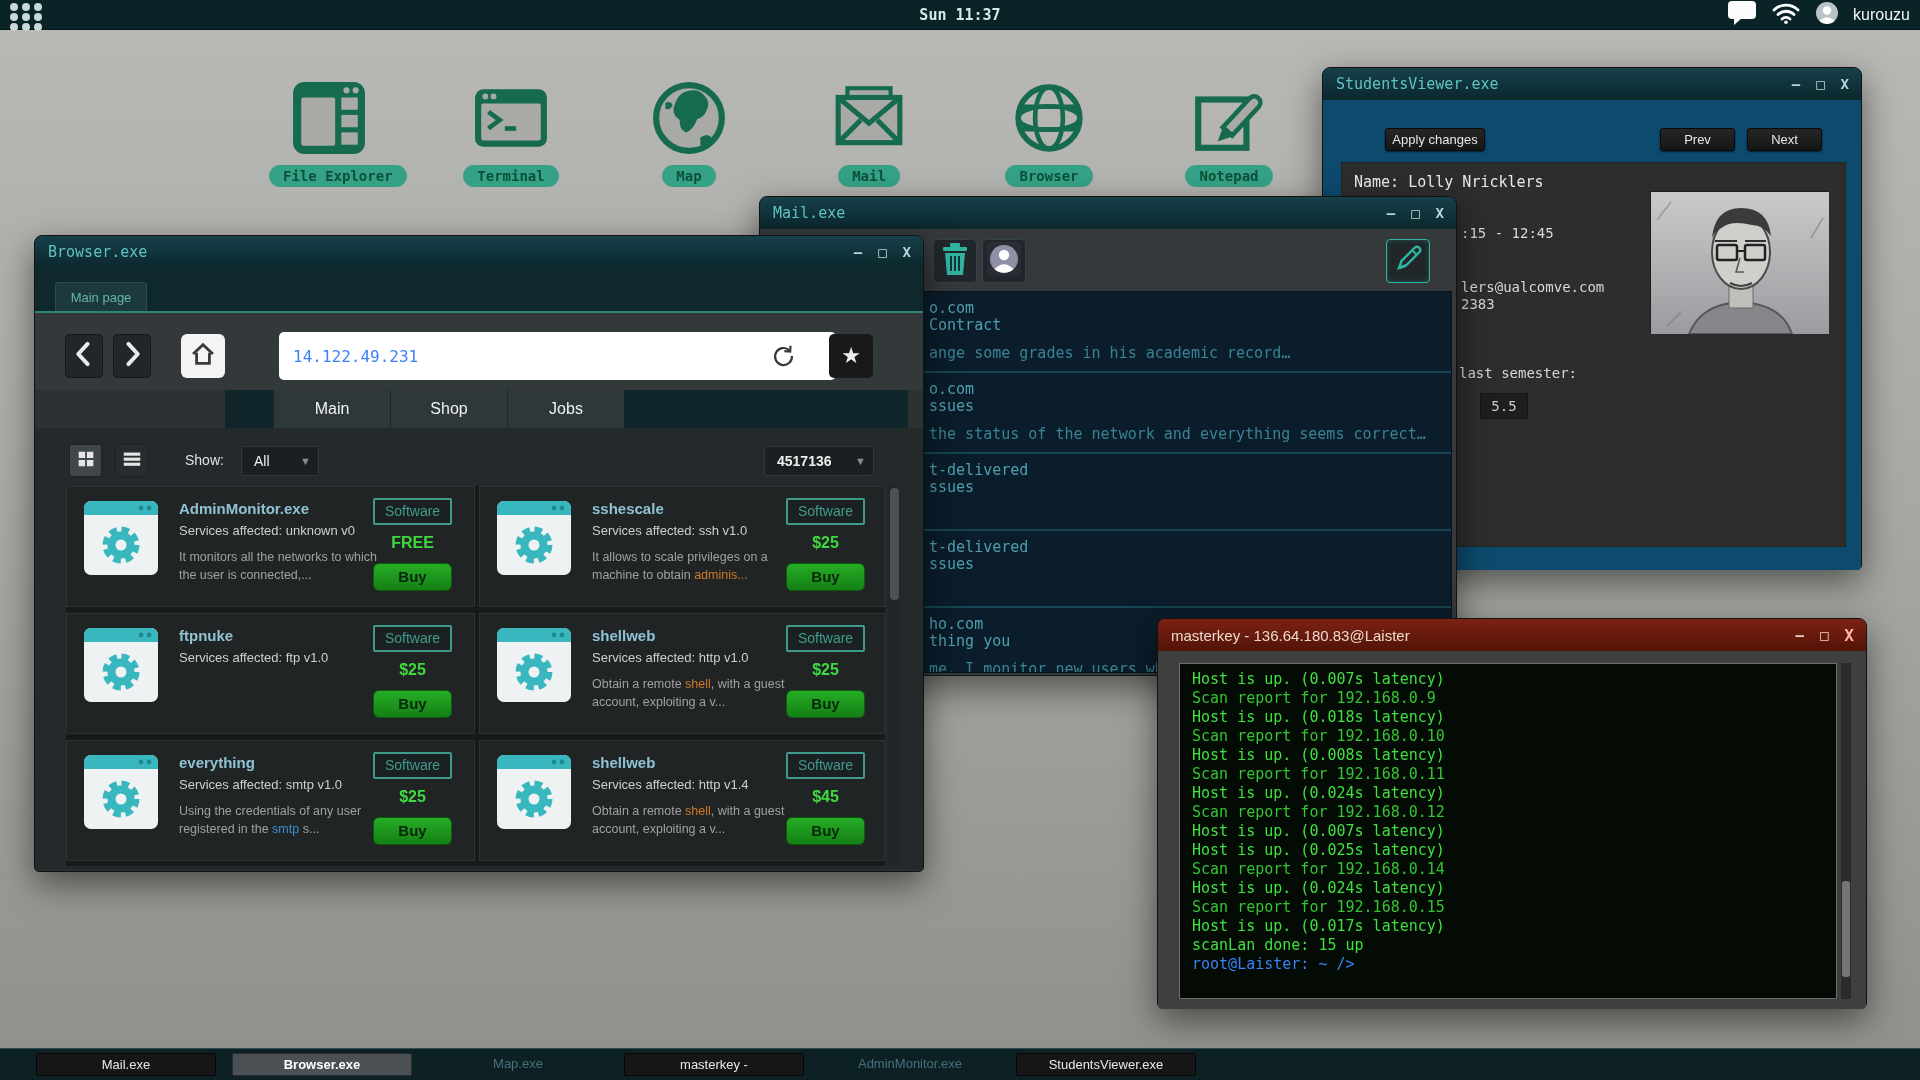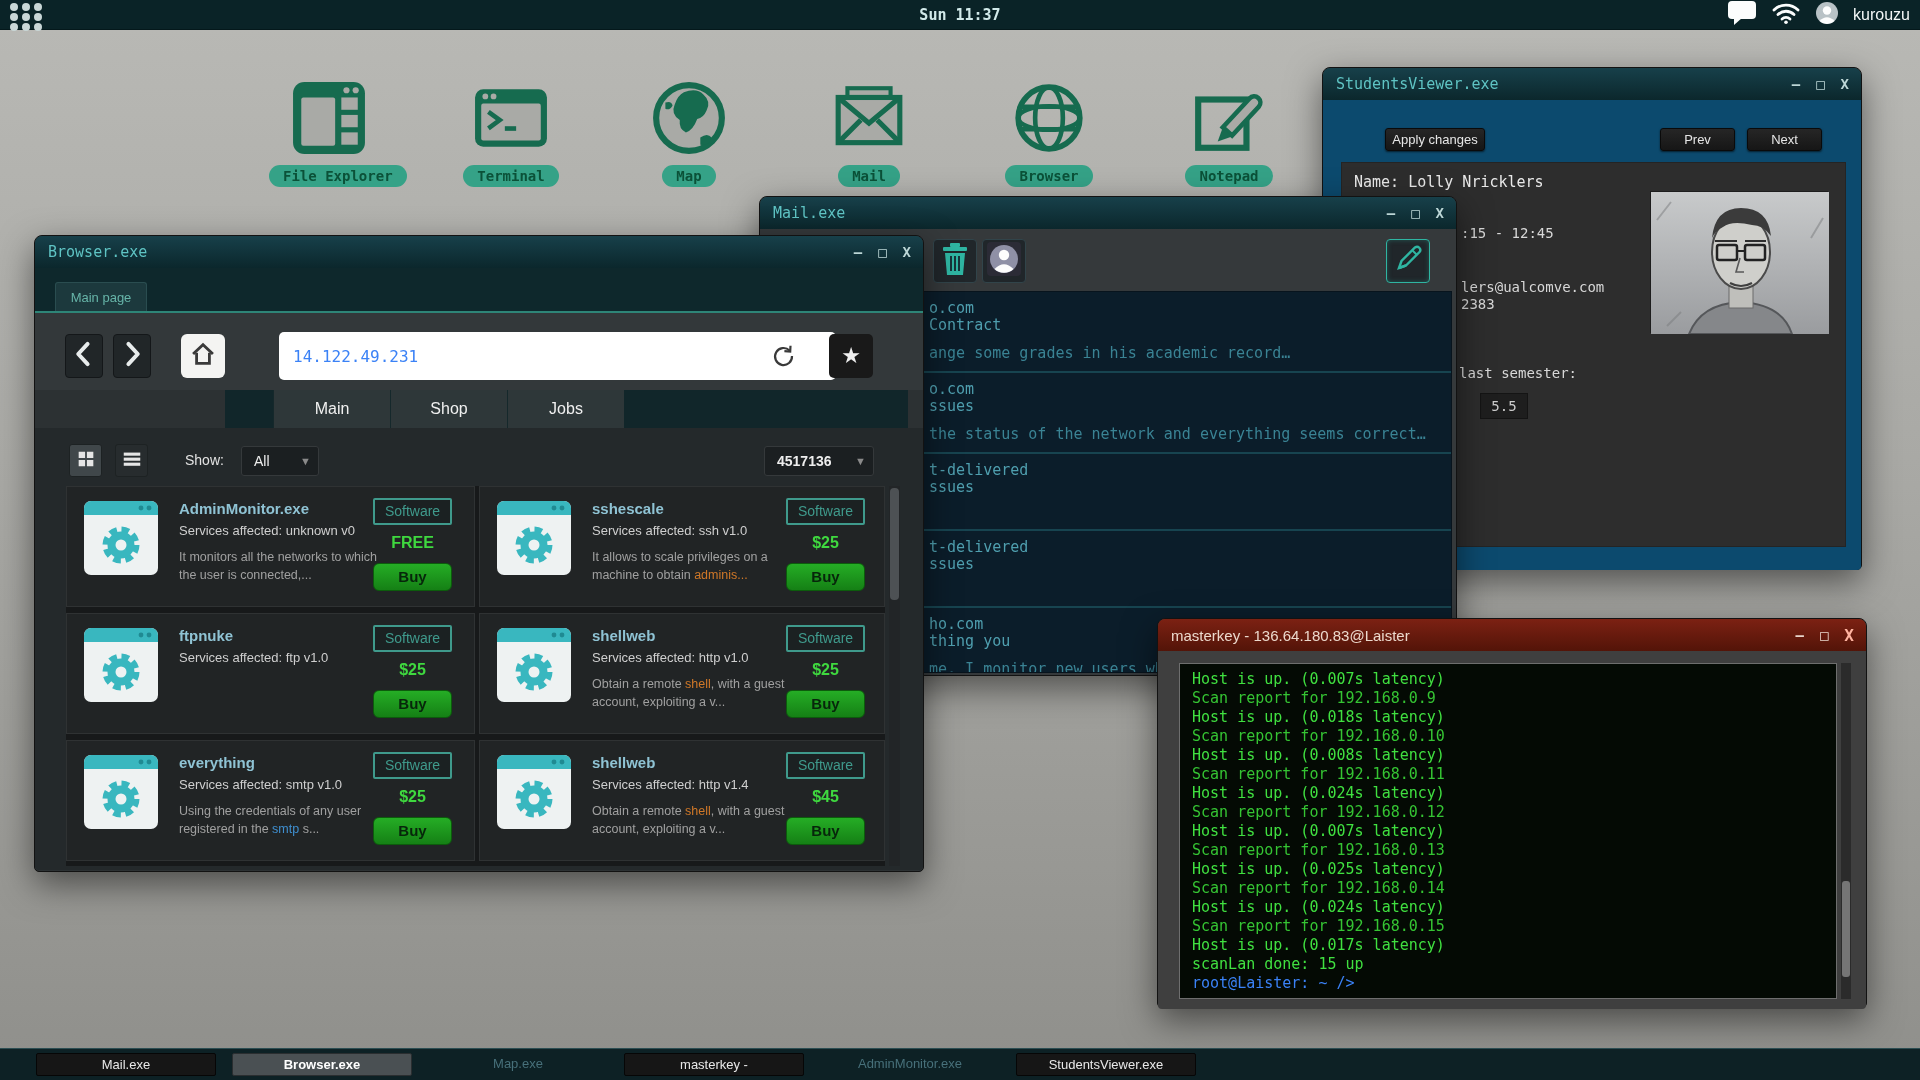--- a/index.html
+++ b/index.html
@@ -641,7 +641,6 @@
 
           <div class="tl host">Host is up. (0.007s latency)</div>
 
-          <div class="tl scan">Scan report for 192.168.0.13</div>
 
           <div class="tl host">Host is up. (0.025s latency)</div>
 

